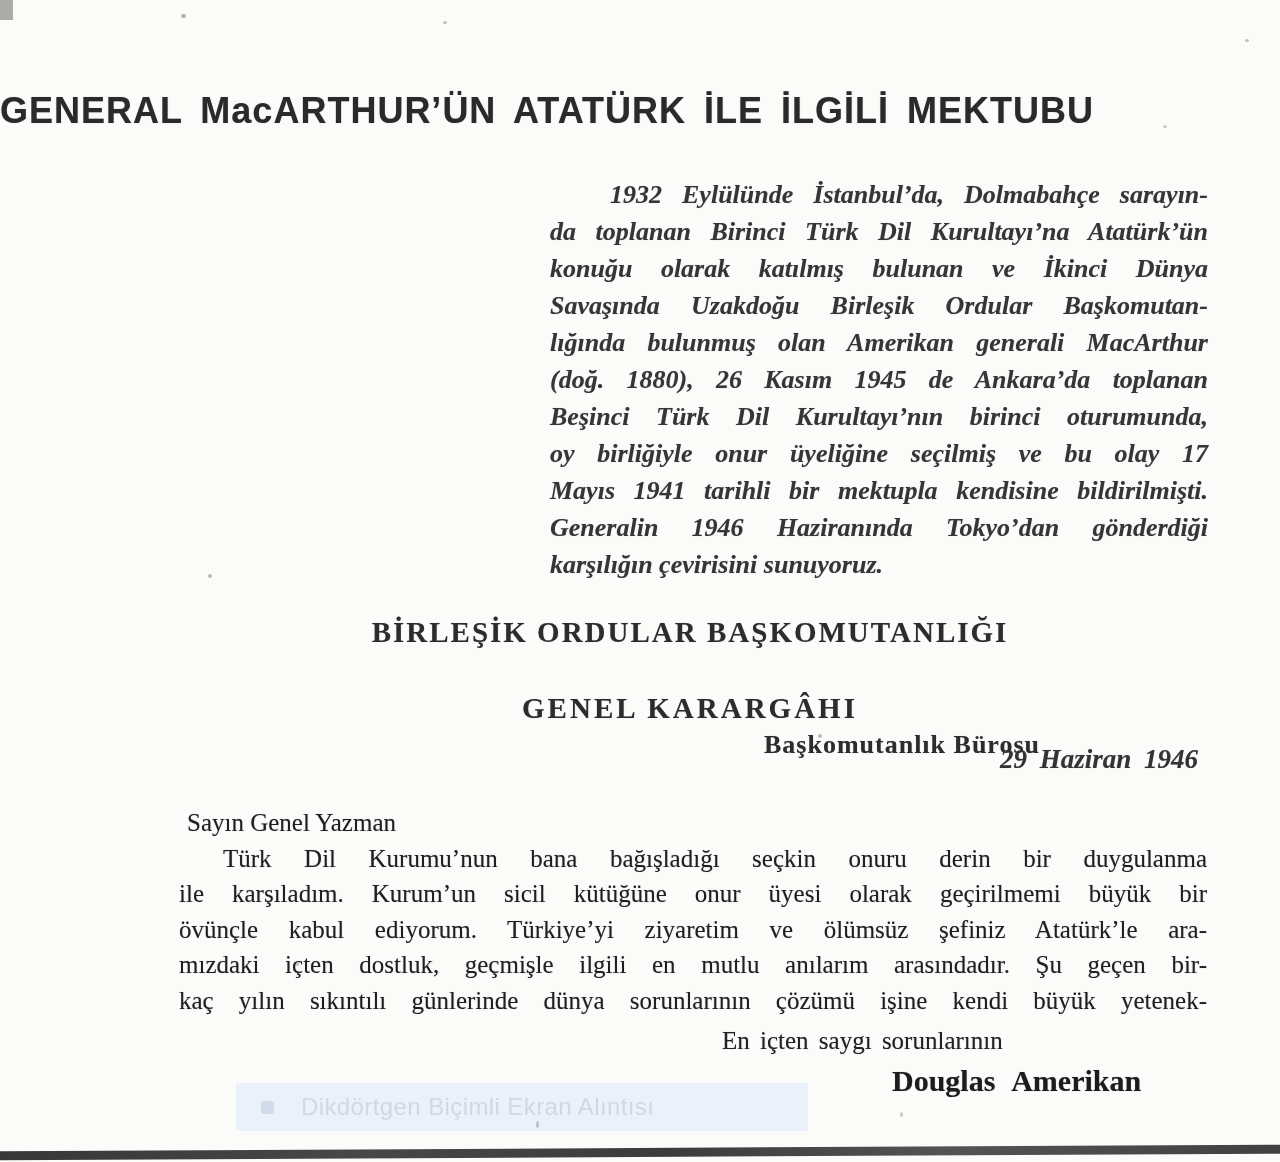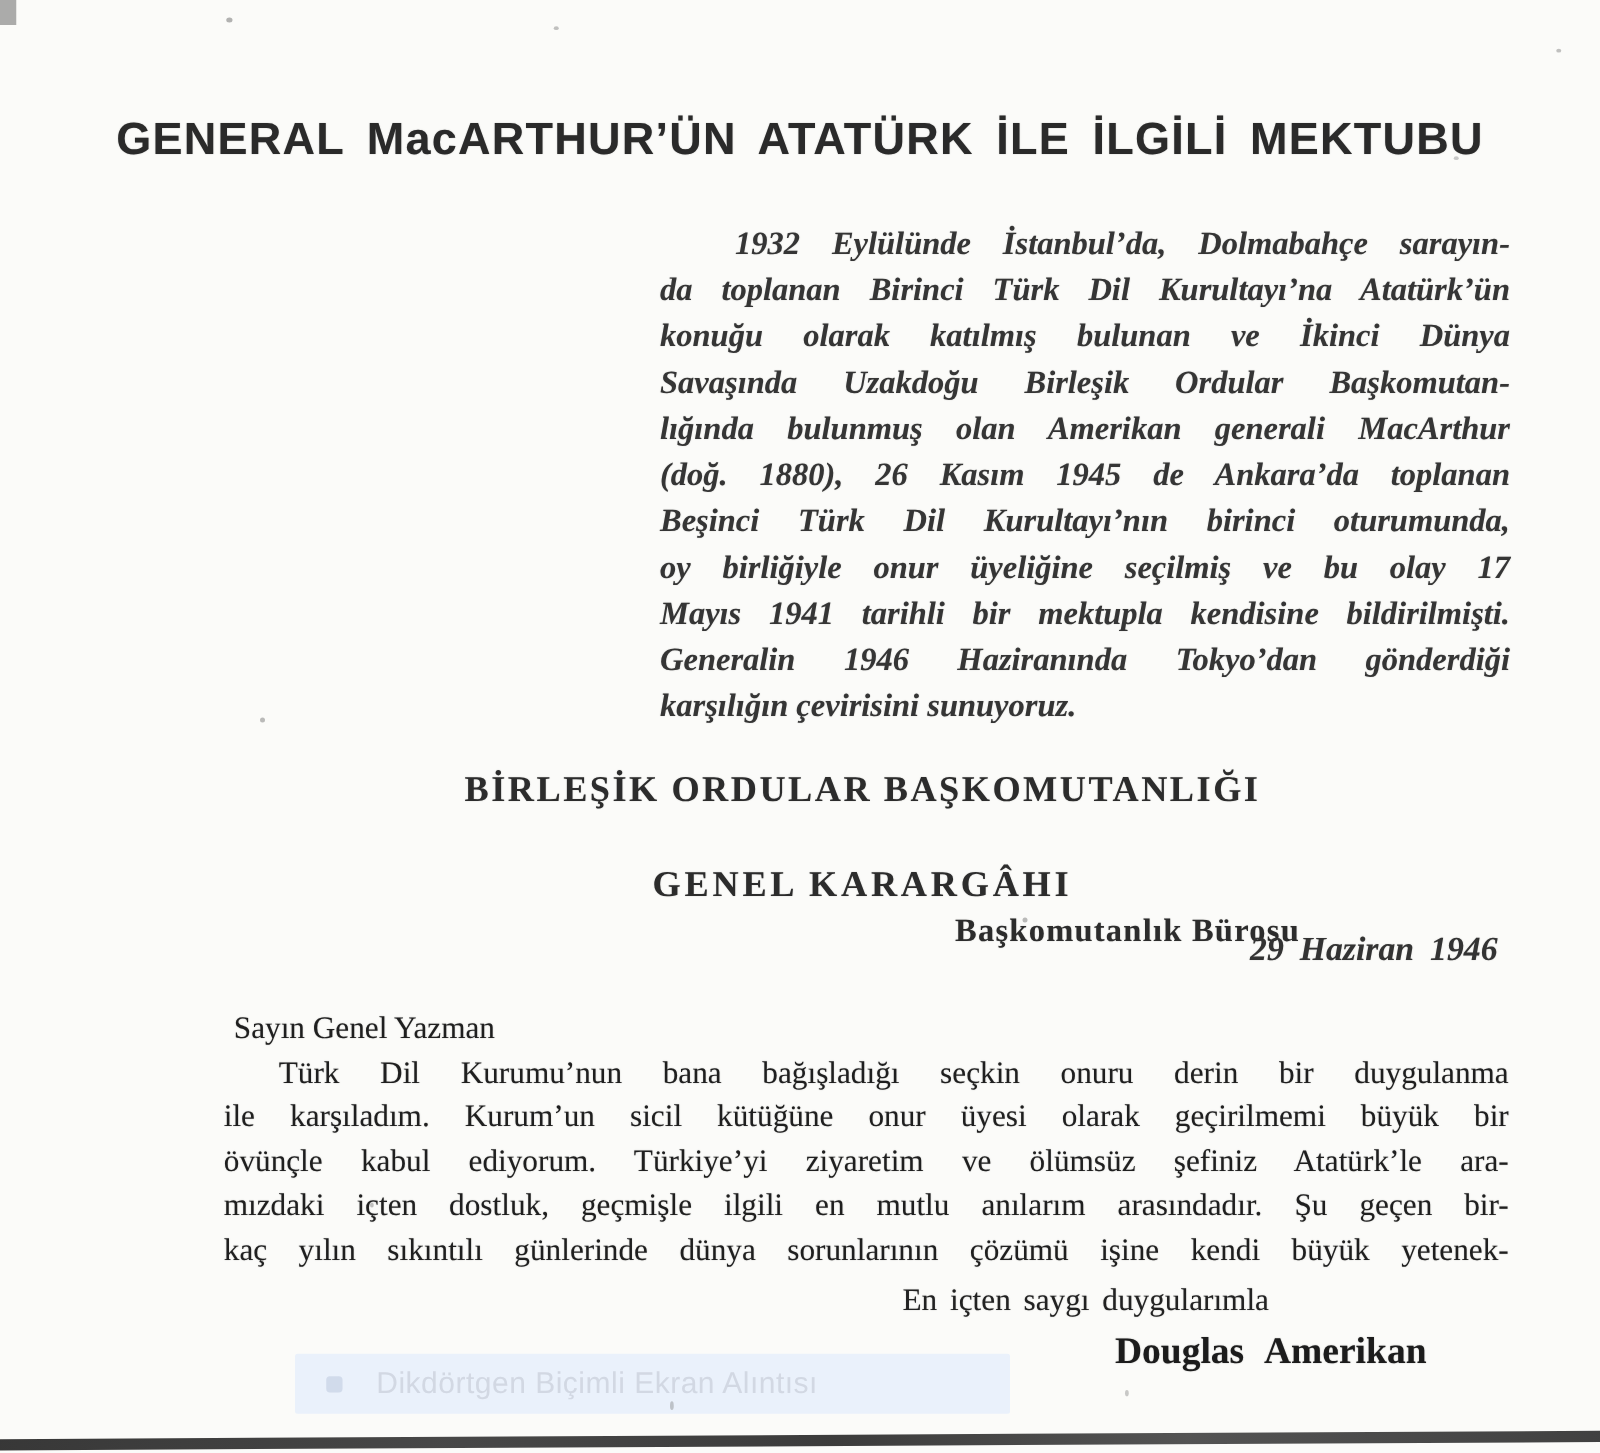--- a/index.html
+++ b/index.html
@@ -15,7 +15,7 @@
   .doc-title {
     position: absolute;
     top: 90px; left: 0; width: 1280px;
-    text-align: center;
+    text-align: left;
     font-family: "Liberation Sans", sans-serif;
     font-weight: bold;
     font-size: 36px;

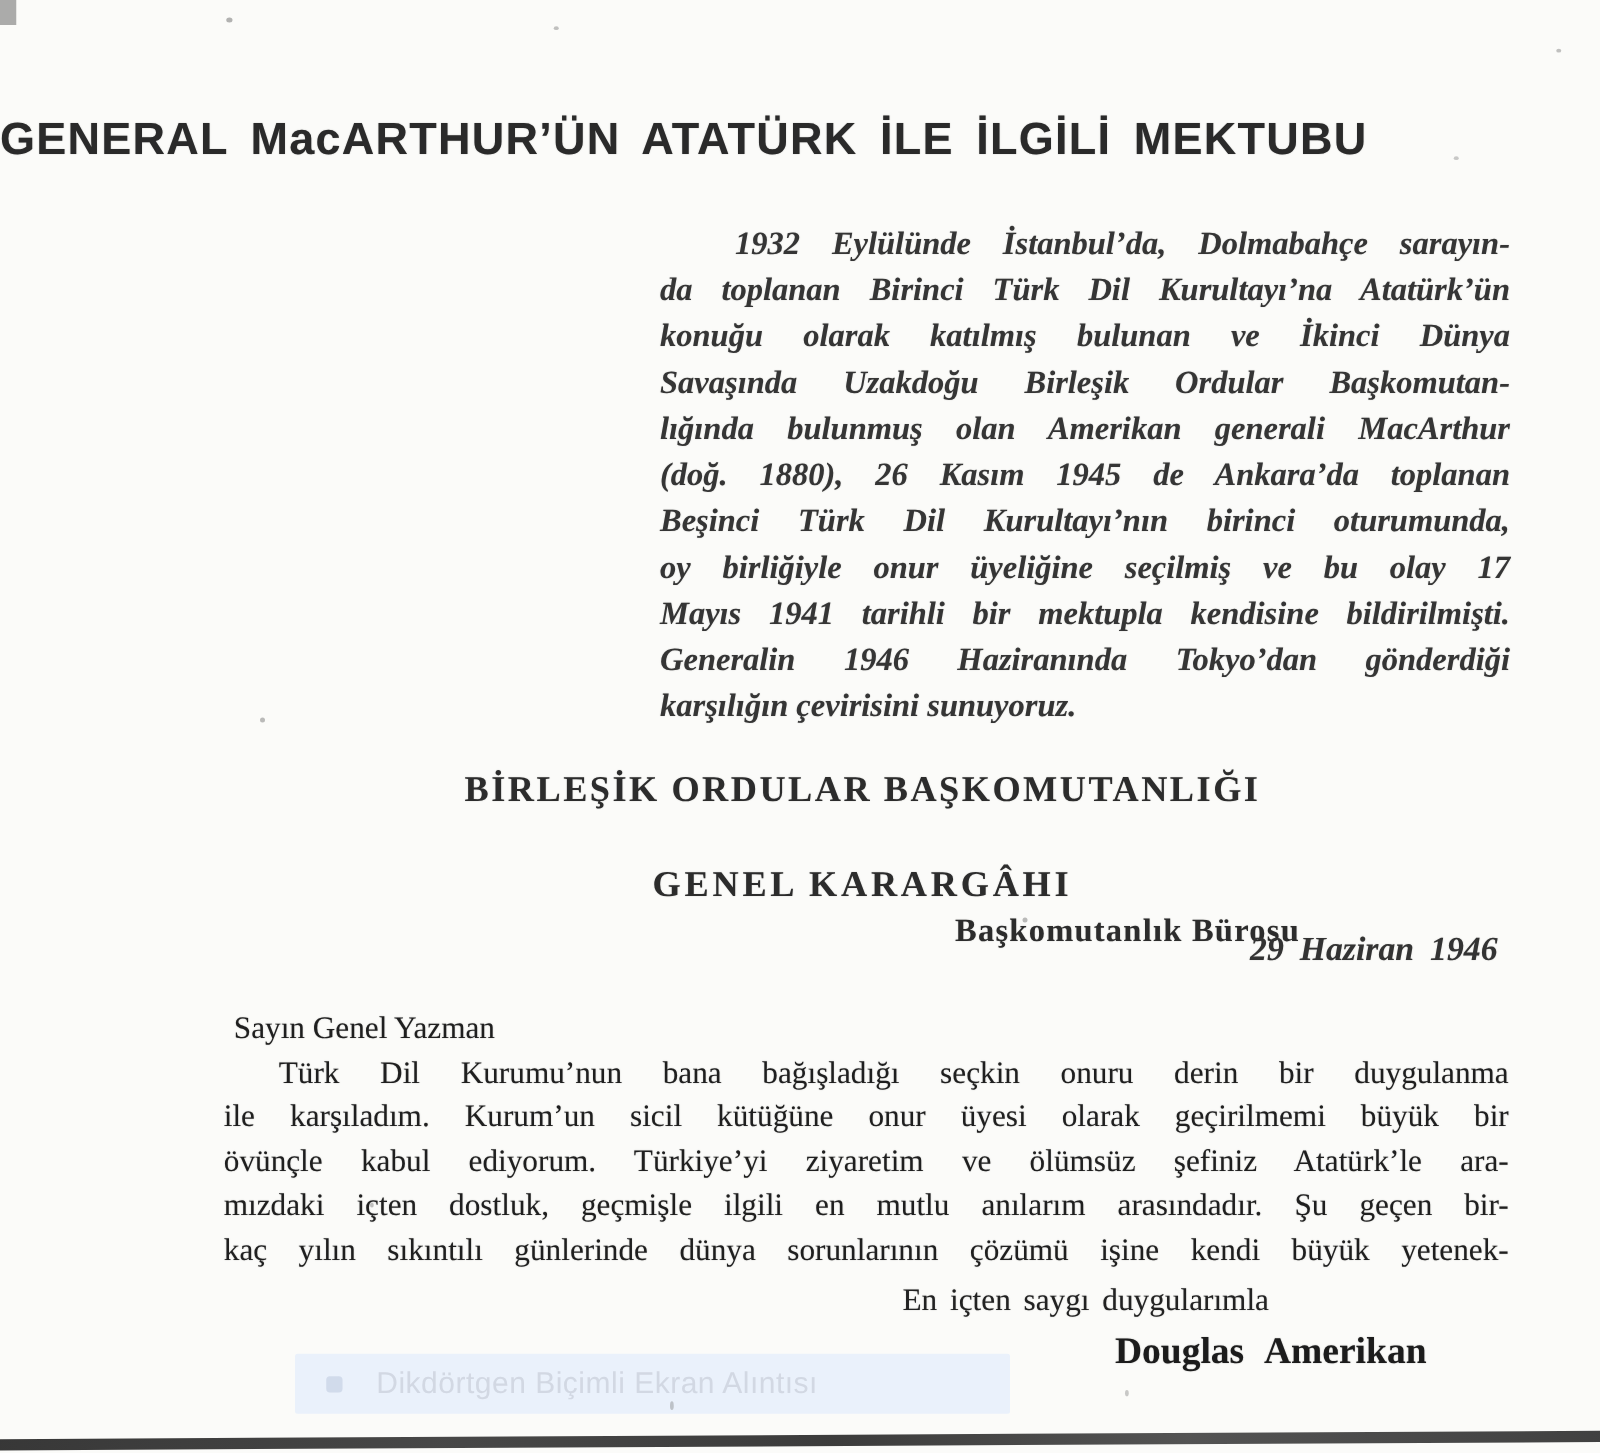--- a/index.html
+++ b/index.html
@@ -41,6 +41,7 @@
     text-align: justify;
     text-align-last: justify;
     white-space: nowrap;
+    margin-left: 22px;
   }
   .intro .ln.first { text-indent: 60px; }
   .intro .ln.last  { text-align-last: left; white-space: normal; }

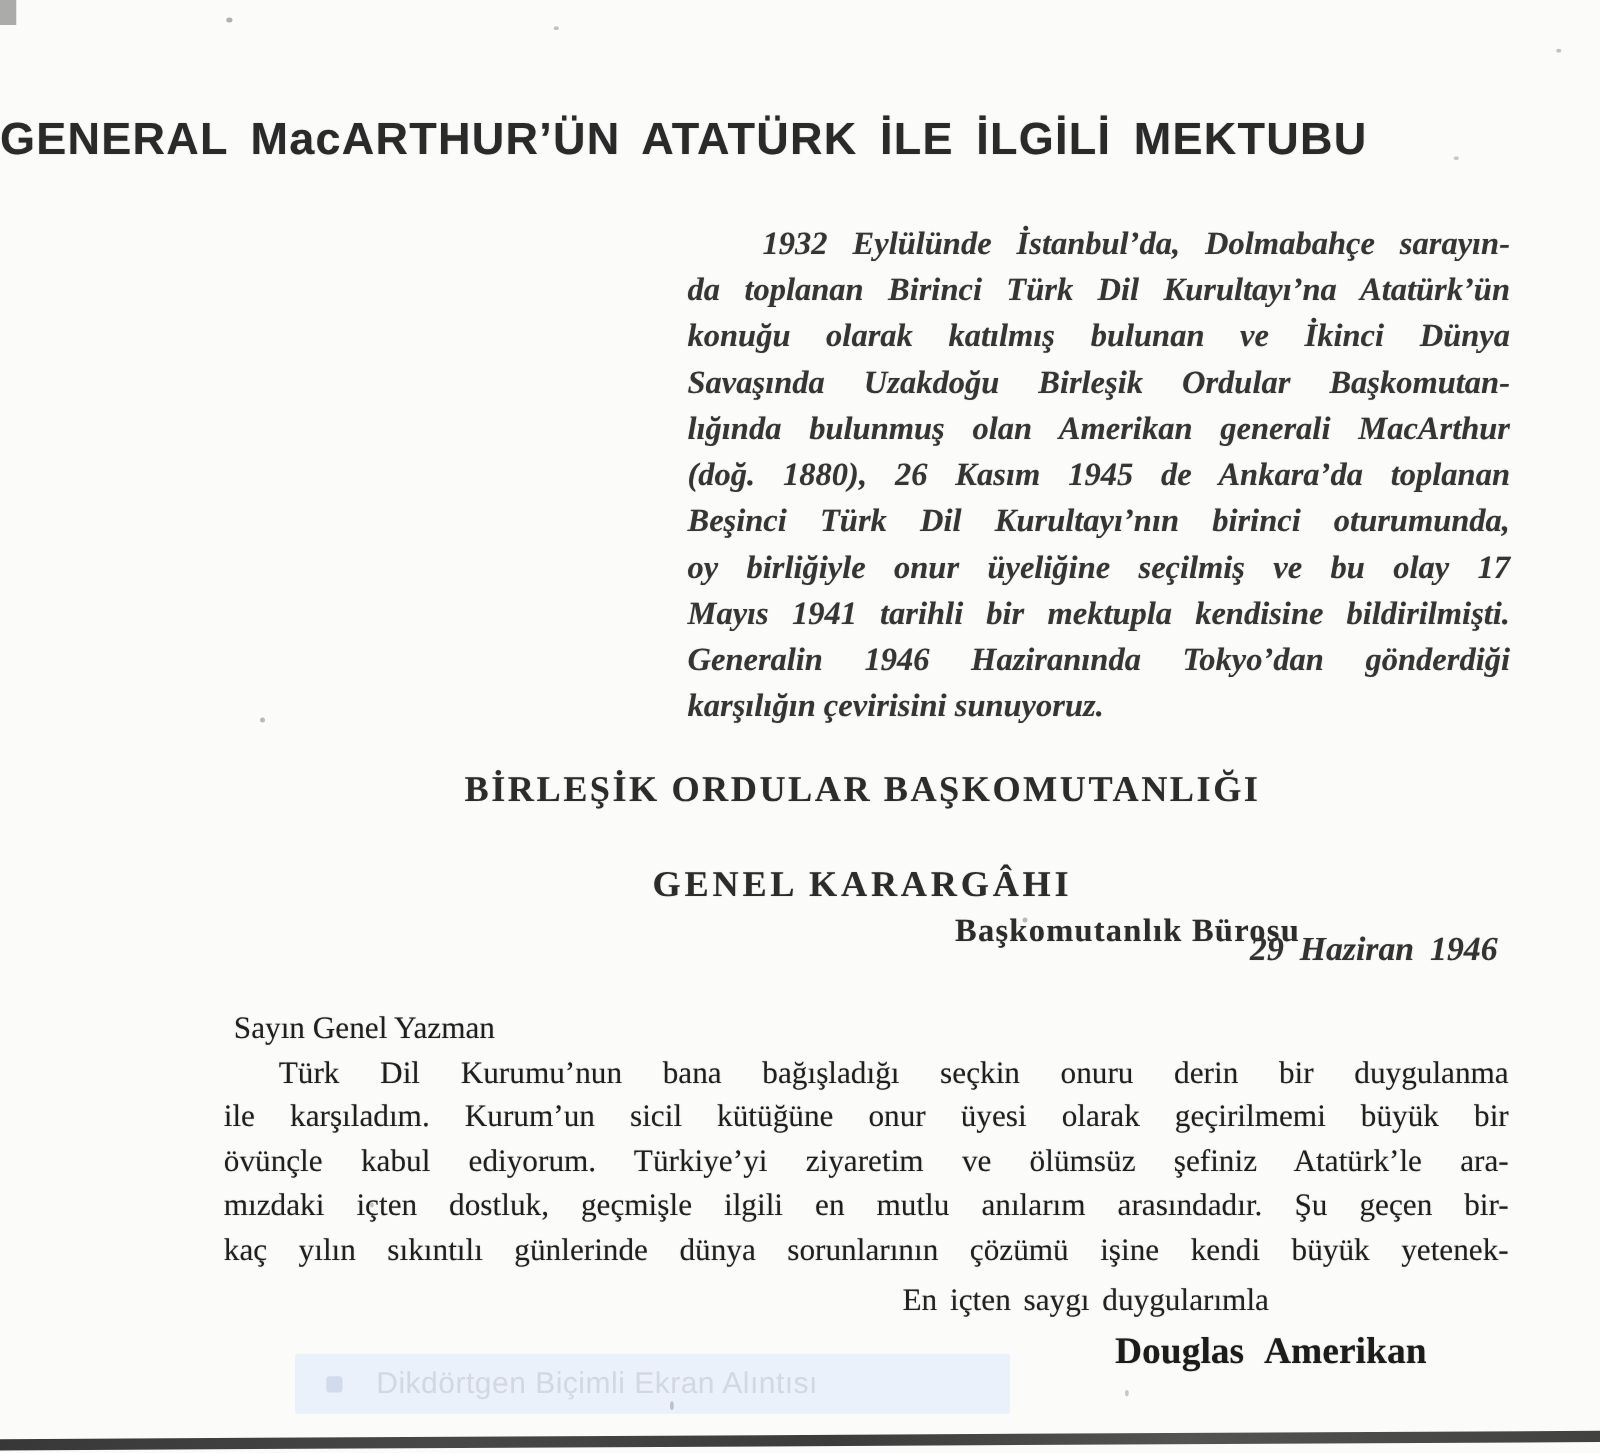--- a/index.html
+++ b/index.html
@@ -188,7 +188,7 @@
   <div class="ln">kaç yılın sıkıntılı günlerinde dünya sorunlarının çözümü işine kendi büyük yetenek-</div>
 </div>
 
-<div class="closing">En içten saygı duygularımla</div>
+<div class="closing">En içten saygı sorunlarının</div>
 
 <div class="signature">Douglas Amerikan</div>
 

